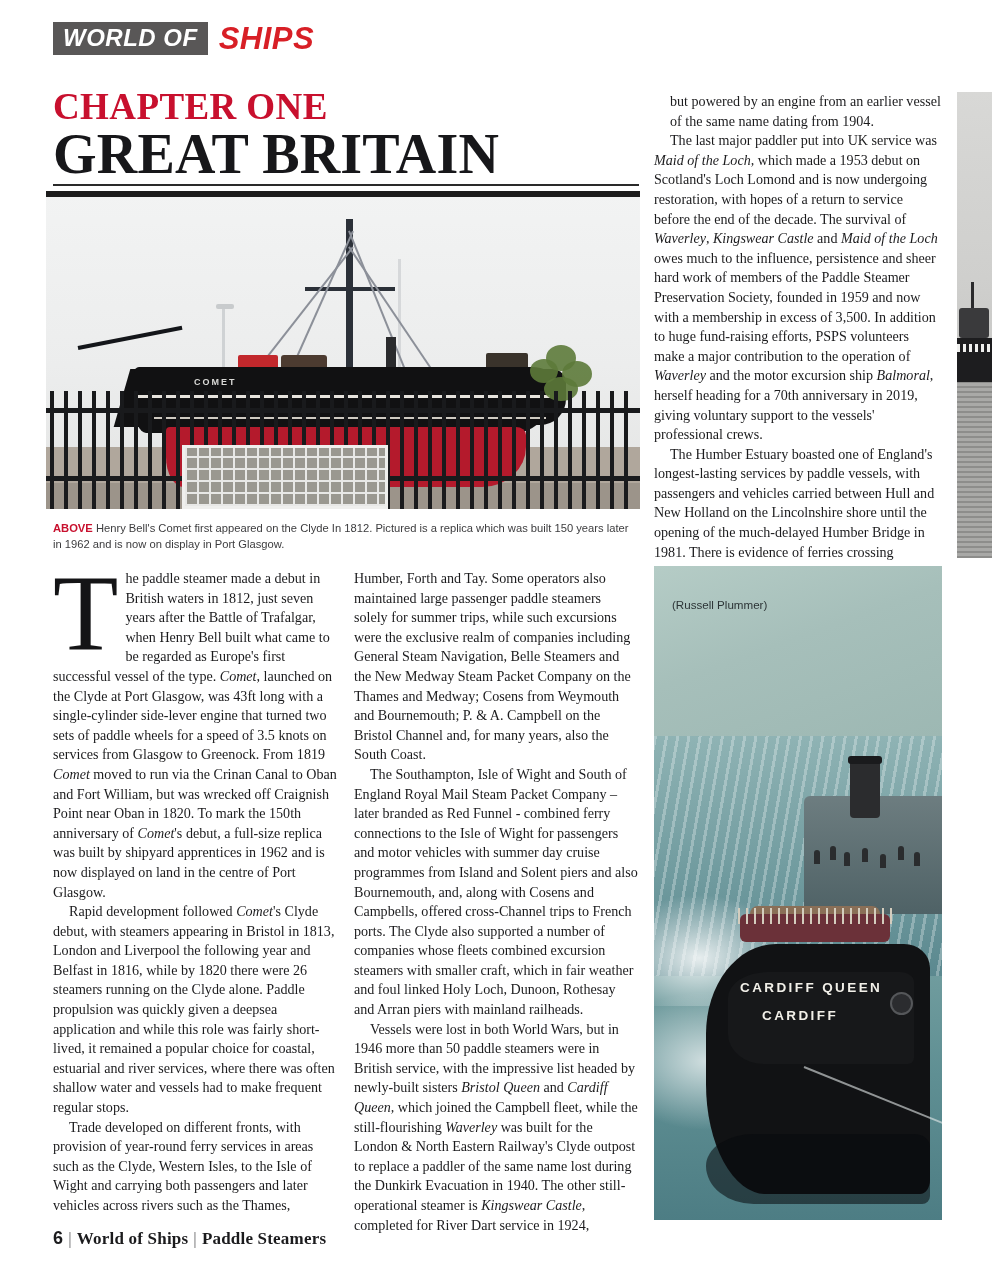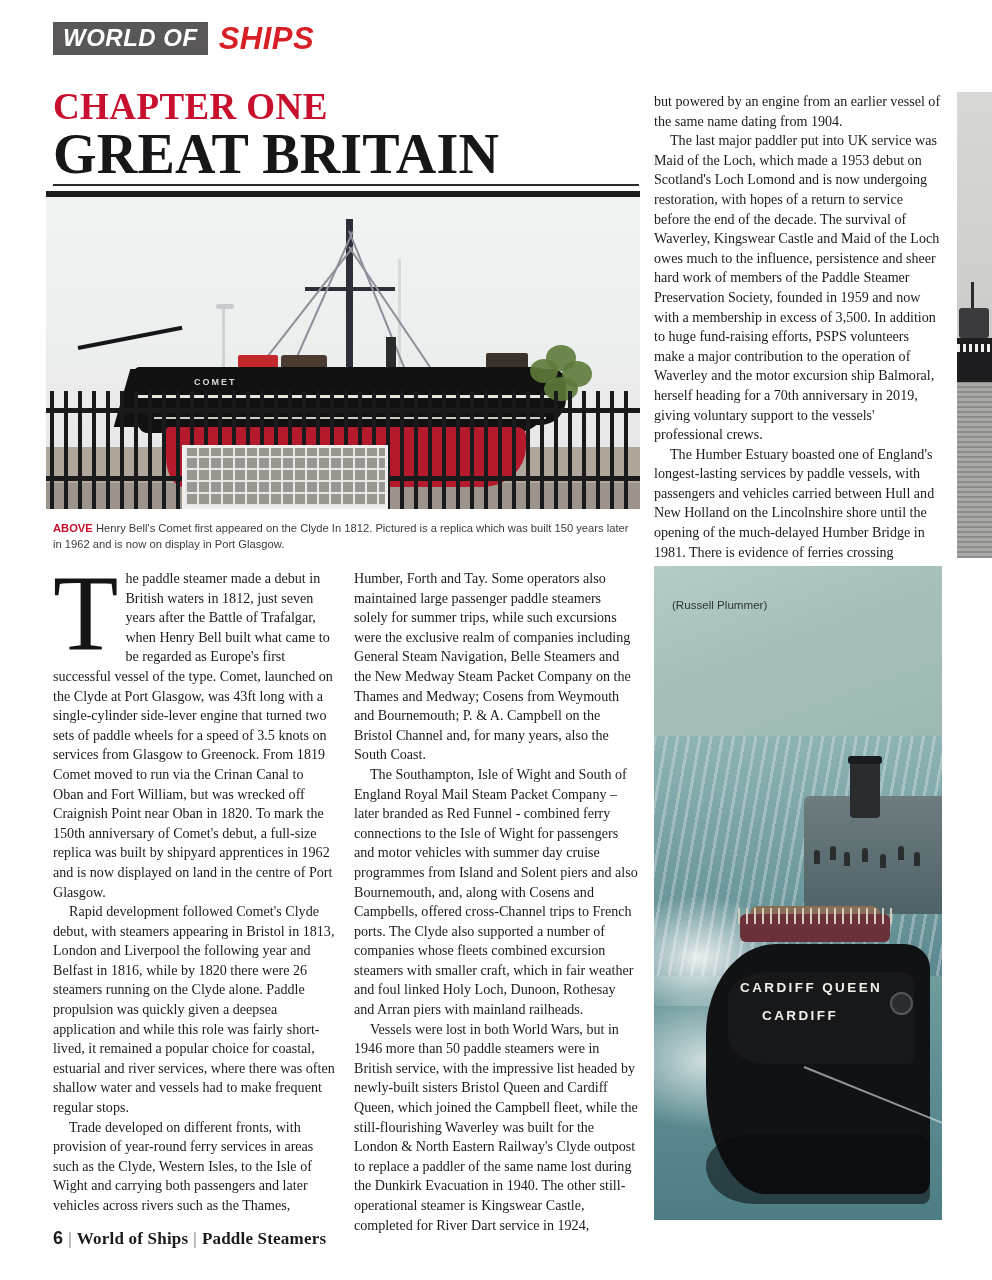--- a/index.html
+++ b/index.html
@@ -126,7 +126,7 @@
   #col3{position:absolute;left:654px;top:92px;width:288px;height:470px;
         font-size:14.1px;line-height:19.6px;color:#1b1b1d;}
   #col3 p{margin:0;text-indent:16px;}
-  #col3 p.first{text-indent:0;}
+  #col3 p.first{text-indent:0;margin-left:16px;}
   .dropcap{
     float:left;font-size:107px;line-height:84px;font-weight:normal;
     padding:0 7px 0 0;margin-top:2px;color:#141416;

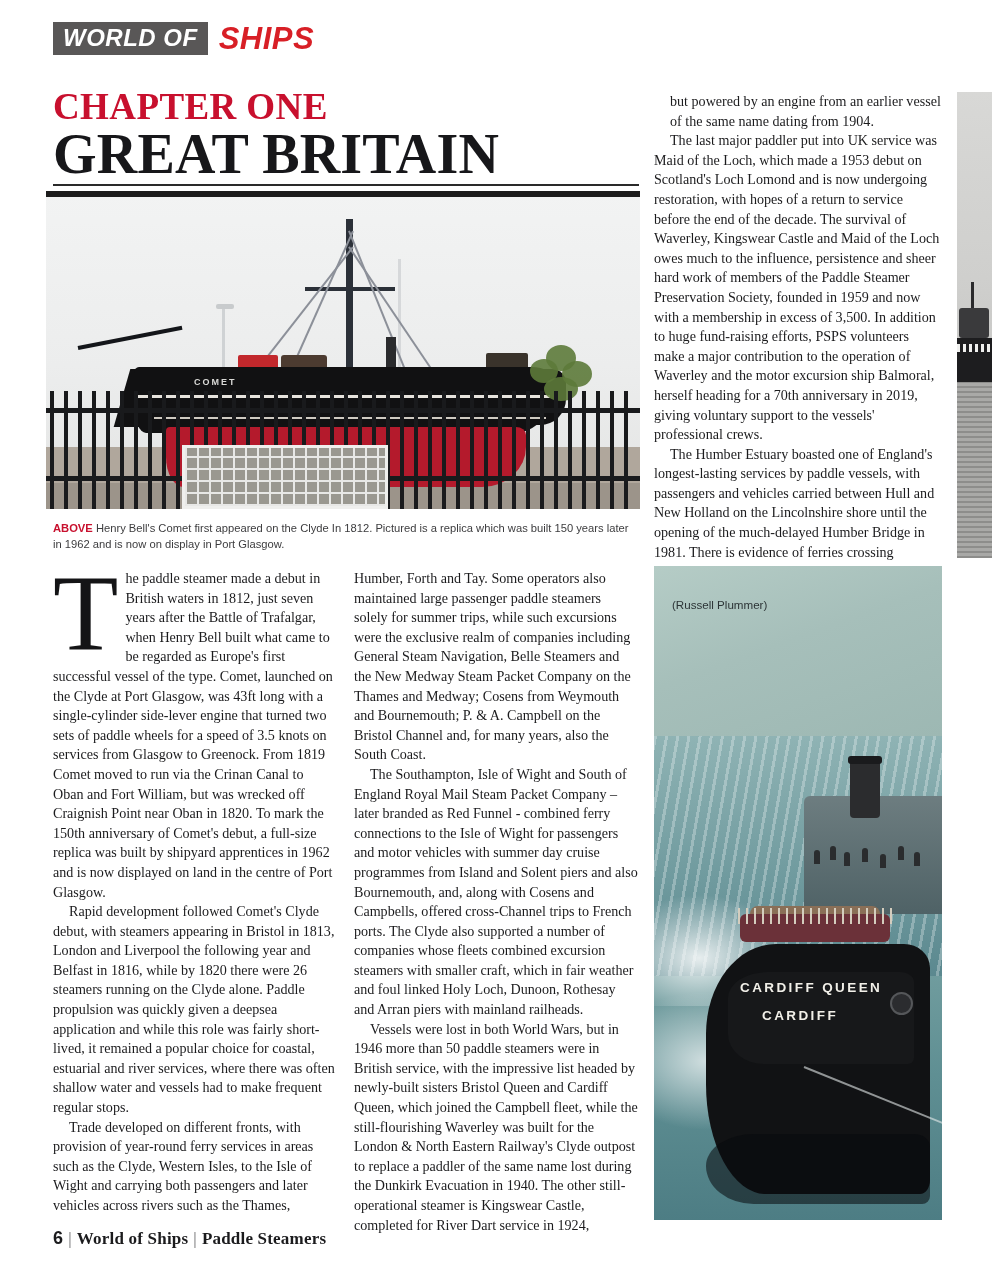--- a/index.html
+++ b/index.html
@@ -131,7 +131,7 @@
     float:left;font-size:107px;line-height:84px;font-weight:normal;
     padding:0 7px 0 0;margin-top:2px;color:#141416;
   }
-  .it{margin-top:24px;}
+  .it{font-style:italic;margin-top:24px;}
 
   
   .photo-bw{

